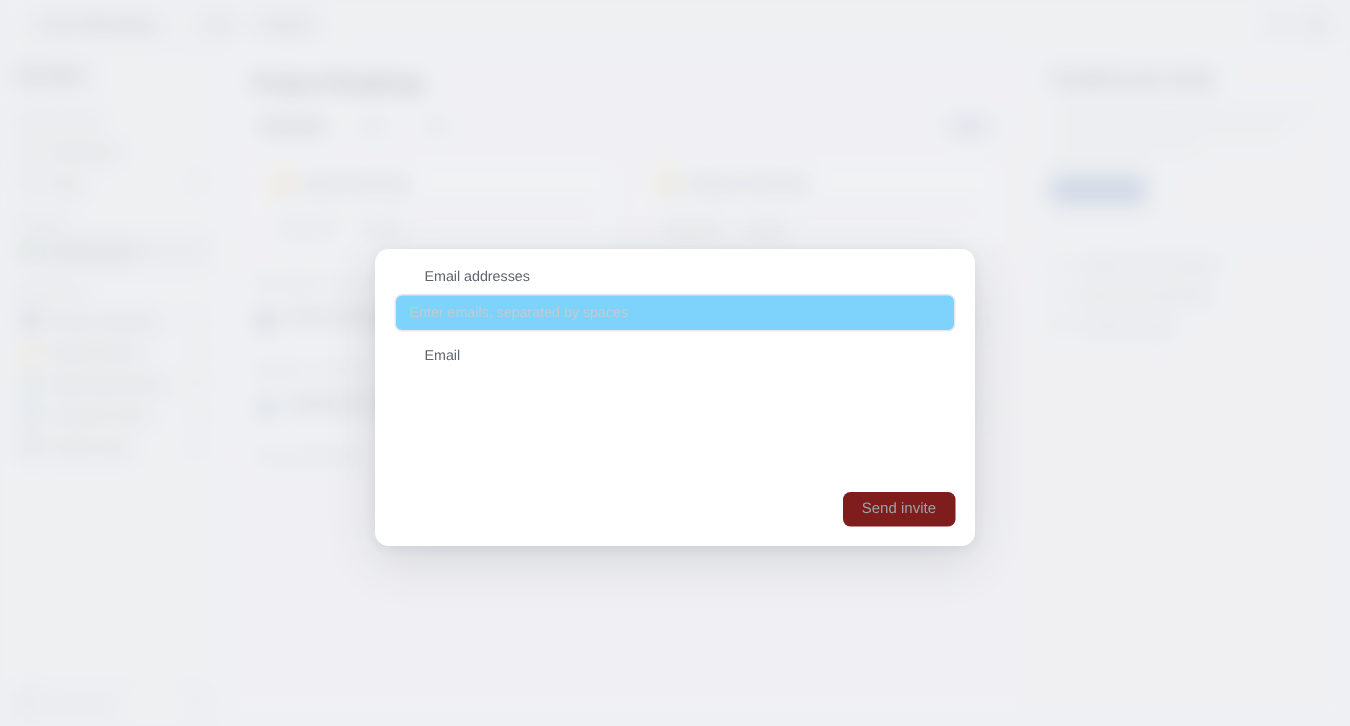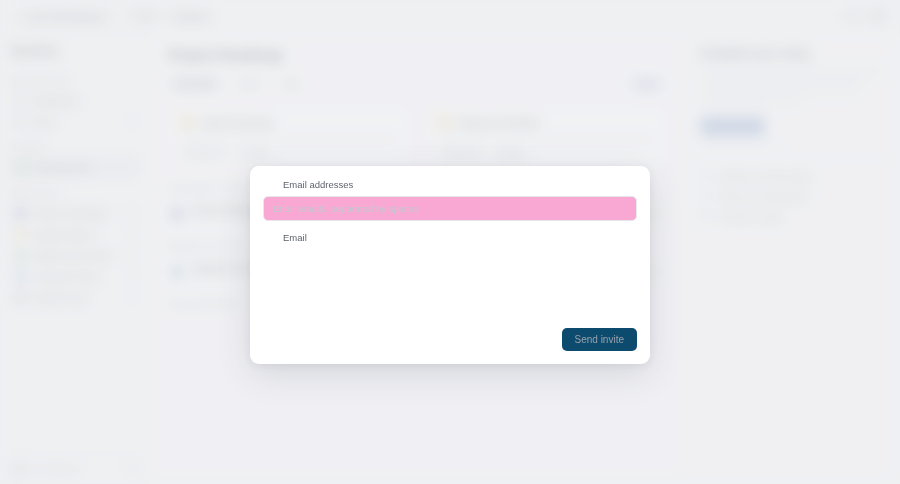--- a/index.html
+++ b/index.html
@@ -241,7 +241,7 @@
     font-family: "Liberation Sans", sans-serif;
     font-size: 9.5px;
     color: #2f3541;
-    background: #f9a8d4;
+    background: #7dd3fc;
     outline: none;
   }
   .text-input::placeholder { color: #c4c9d0; }

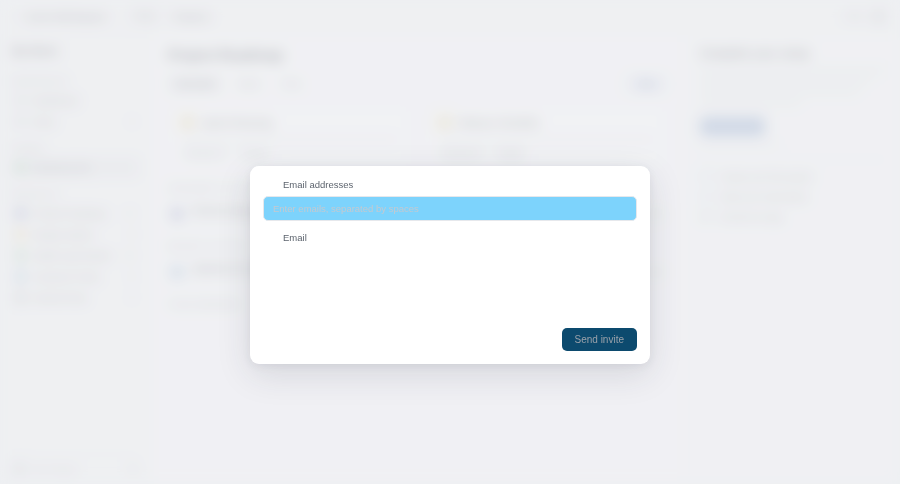--- a/index.html
+++ b/index.html
@@ -279,7 +279,7 @@
     font-family: "Liberation Sans", sans-serif;
     font-size: 10px;
     color: #9aa1aa;
-    background: #0c4a6e;
+    background: #7f1d1d;
     border: none;
     border-radius: 5px;
     padding: 6px 13px;

